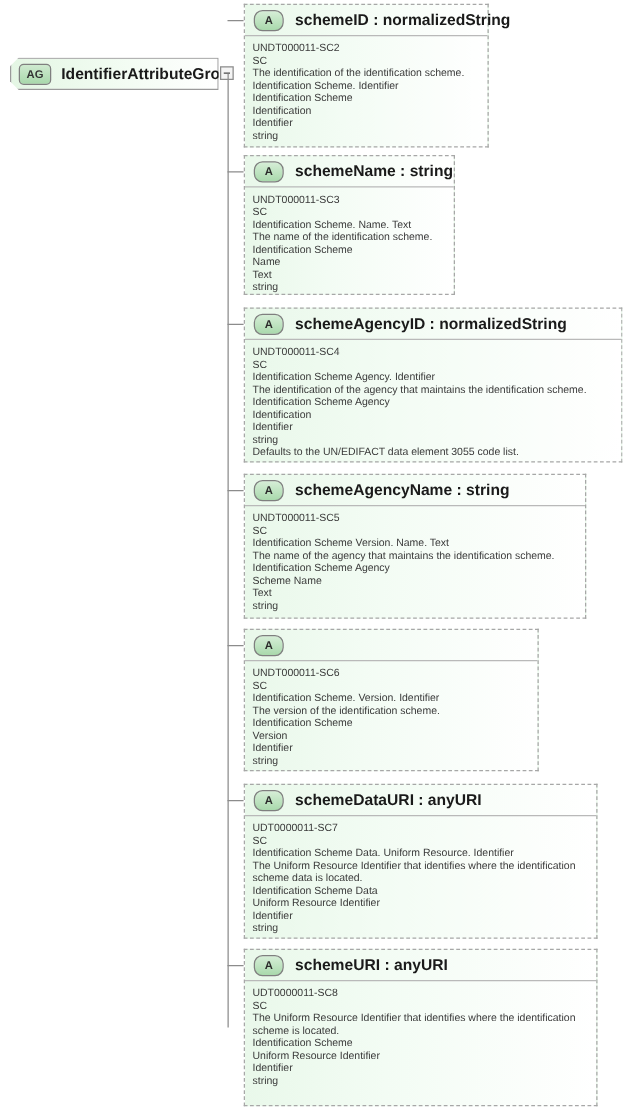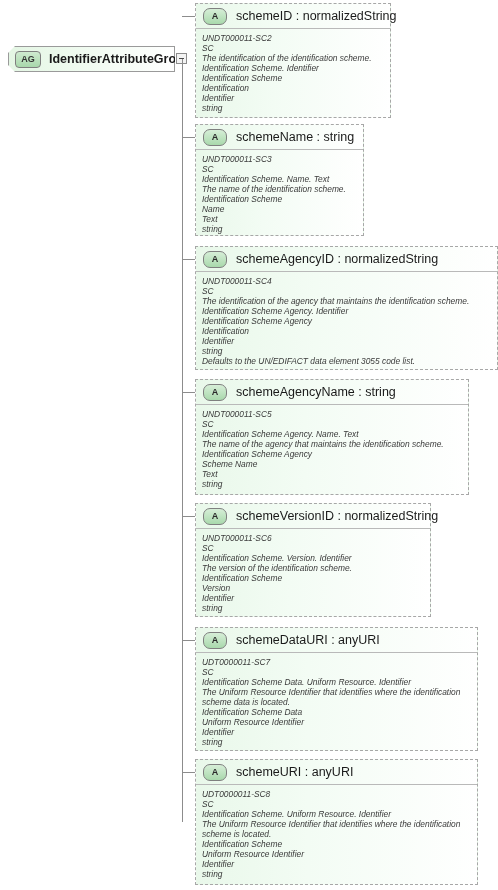--- a/index.html
+++ b/index.html
@@ -124,7 +124,7 @@
   .attr-title {
     margin-left: 9px;
     font-size: 12.5px;
-    font-weight: normal;
+    font-weight: bold;
     color: #1a1a1a;
     white-space: nowrap;
   }

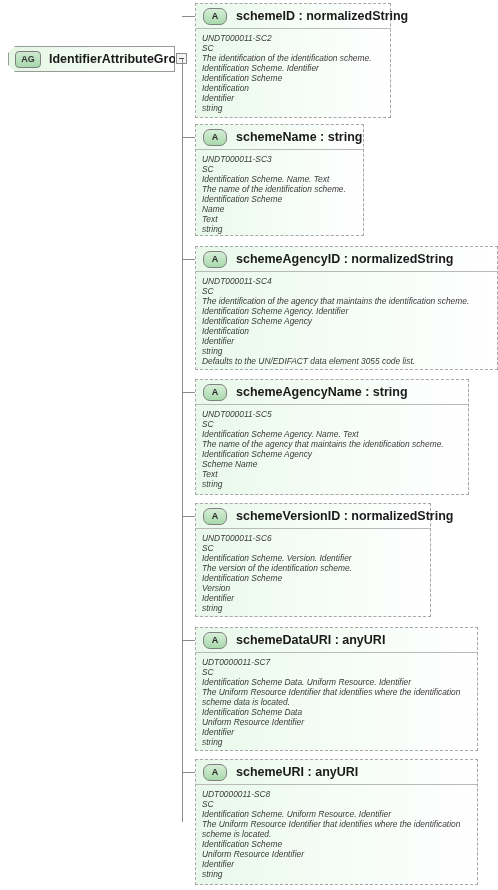--- a/index.html
+++ b/index.html
@@ -133,7 +133,6 @@
   }
   .attr-line {
     font-size: 8.4px;
-    font-style: italic;
     color: #3a3a3a;
     line-height: 10.05px;
     white-space: normal;

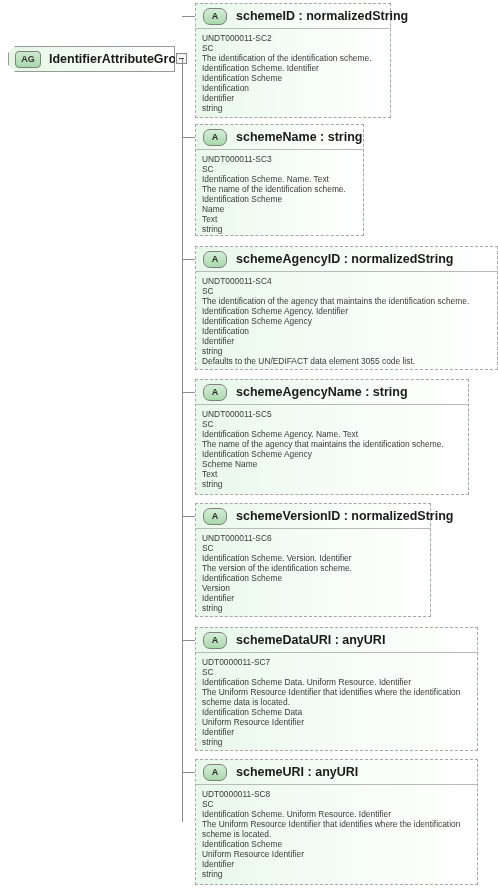--- a/index.html
+++ b/index.html
@@ -202,8 +202,8 @@
         <div class="attr-body">
           <div class="attr-line">UNDT000011-SC4</div>
           <div class="attr-line">SC</div>
+          <div class="attr-line">Identification Scheme Agency. Identifier</div>
           <div class="attr-line">The identification of the agency that maintains the identification scheme.</div>
-          <div class="attr-line">Identification Scheme Agency. Identifier</div>
           <div class="attr-line">Identification Scheme Agency</div>
           <div class="attr-line">Identification</div>
           <div class="attr-line">Identifier</div>

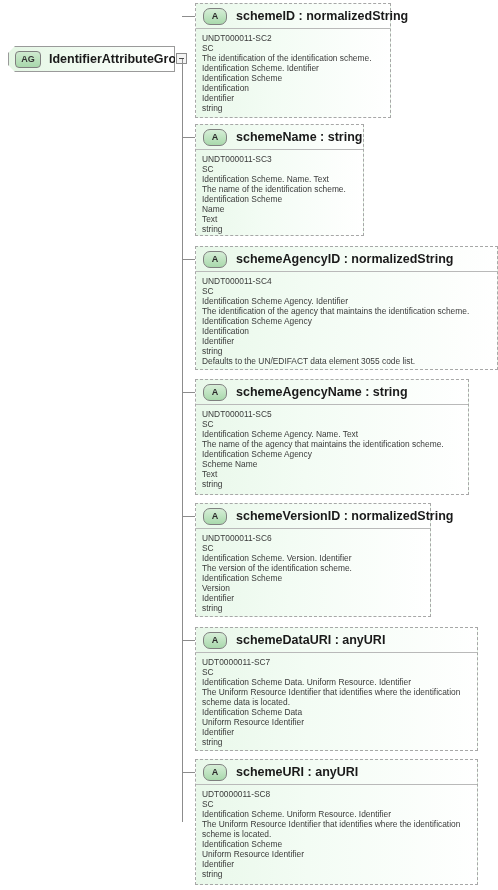--- a/index.html
+++ b/index.html
@@ -219,7 +219,7 @@
         <div class="attr-body">
           <div class="attr-line">UNDT000011-SC5</div>
           <div class="attr-line">SC</div>
-          <div class="attr-line">Identification Scheme Agency. Name. Text</div>
+          <div class="attr-line">Identification Scheme Version. Name. Text</div>
           <div class="attr-line">The name of the agency that maintains the identification scheme.</div>
           <div class="attr-line">Identification Scheme Agency</div>
           <div class="attr-line">Scheme Name</div>

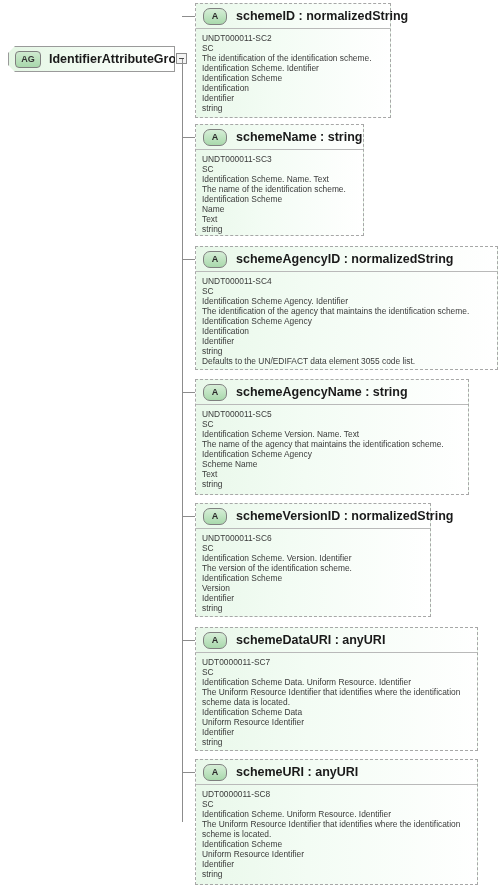--- a/index.html
+++ b/index.html
@@ -230,7 +230,6 @@
       <div class="attr-box" style="left: 195px; top: 503px; width: 236px; height: 114px;">
         <div class="attr-header">
           <div class="attr-badge">A</div>
-          <div class="attr-title">schemeVersionID : normalizedString</div>
         </div>
         <div class="attr-body">
           <div class="attr-line">UNDT000011-SC6</div>

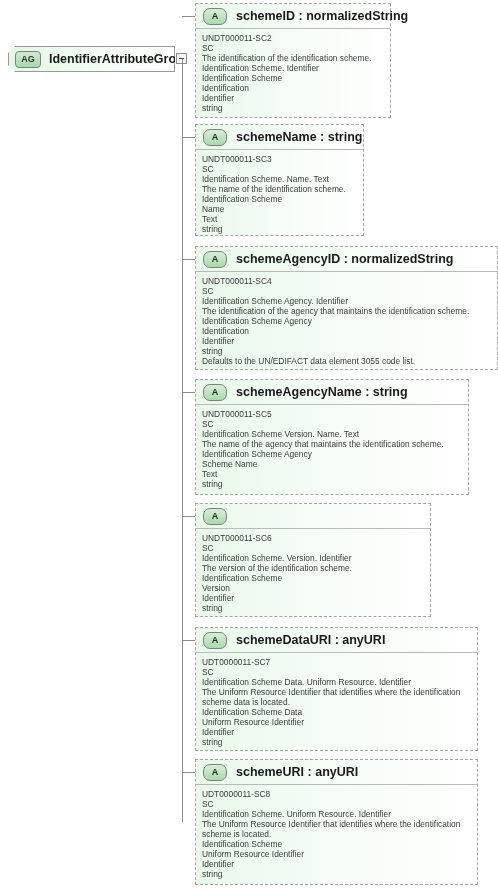--- a/index.html
+++ b/index.html
@@ -266,7 +266,6 @@
         <div class="attr-body">
           <div class="attr-line">UDT0000011-SC8</div>
           <div class="attr-line">SC</div>
-          <div class="attr-line">Identification Scheme. Uniform Resource. Identifier</div>
           <div class="attr-line">The Uniform Resource Identifier that identifies where the identification scheme is located.</div>
           <div class="attr-line">Identification Scheme</div>
           <div class="attr-line">Uniform Resource Identifier</div>

